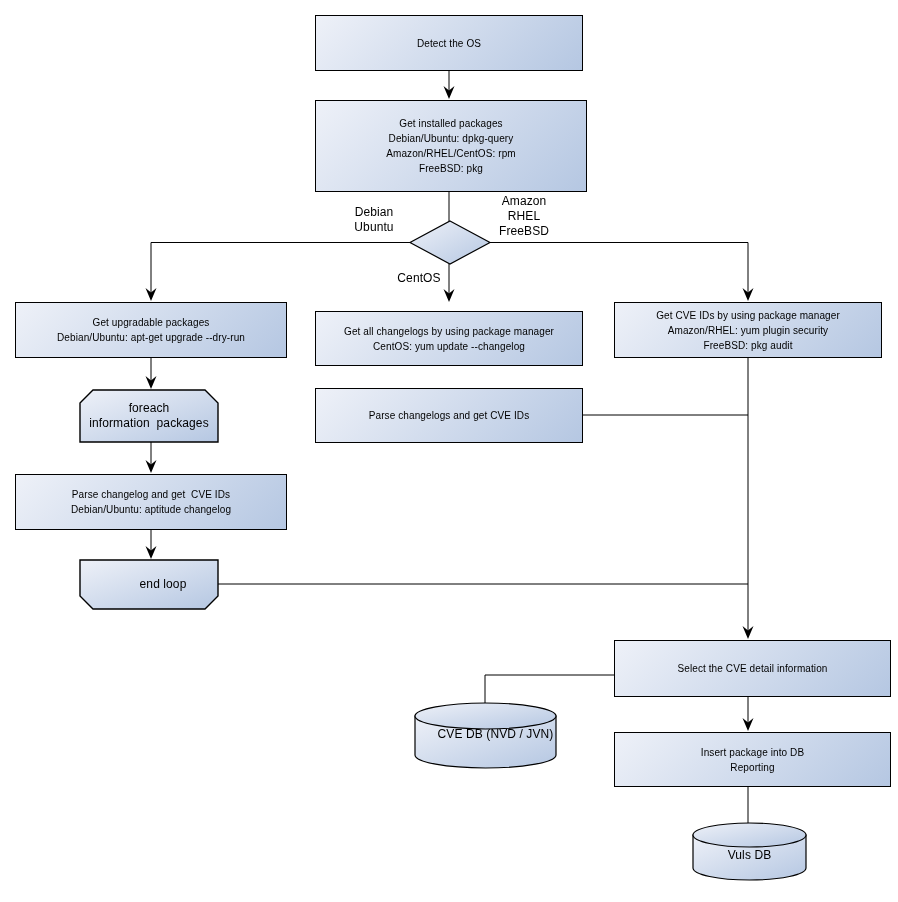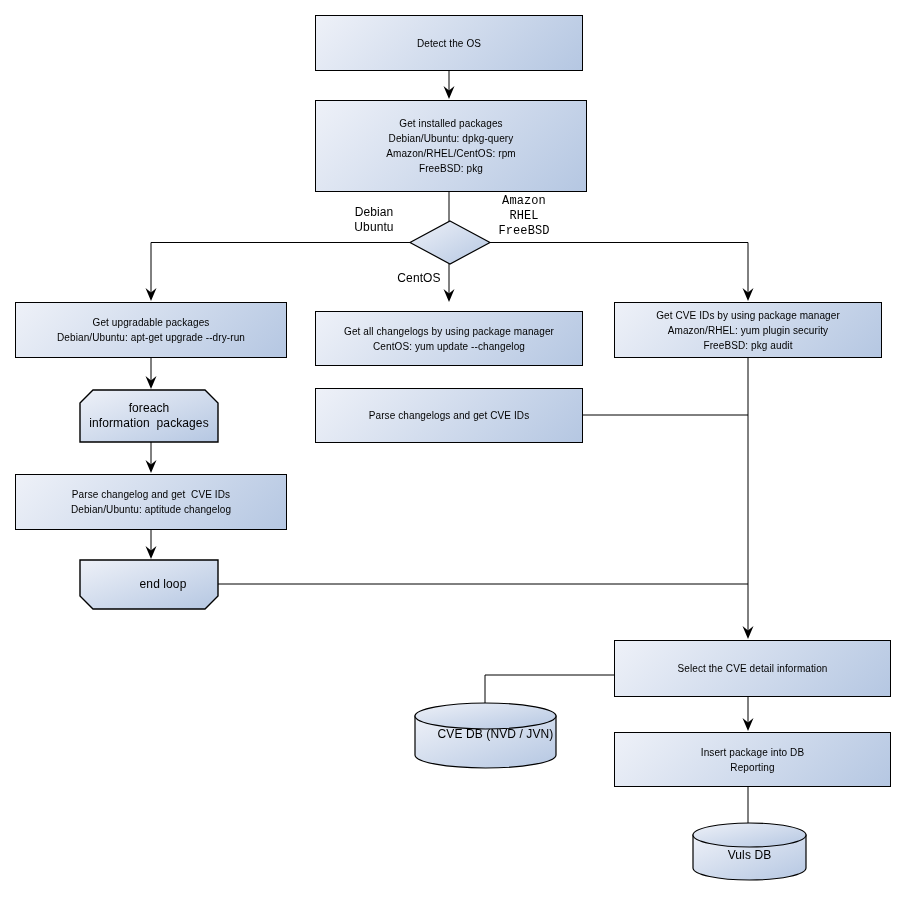--- a/index.html
+++ b/index.html
@@ -165,7 +165,7 @@
 Ubuntu</span>
   </div>
 
-  <div class="flabel" style="left:486px; top:193px; width:76px; height:47px;font-family:Liberation Mono, monospace;">
+  <div class="flabel" style="left:486px; top:193px; width:76px; height:47px;">
     <span>Amazon
 RHEL
 FreeBSD</span>

